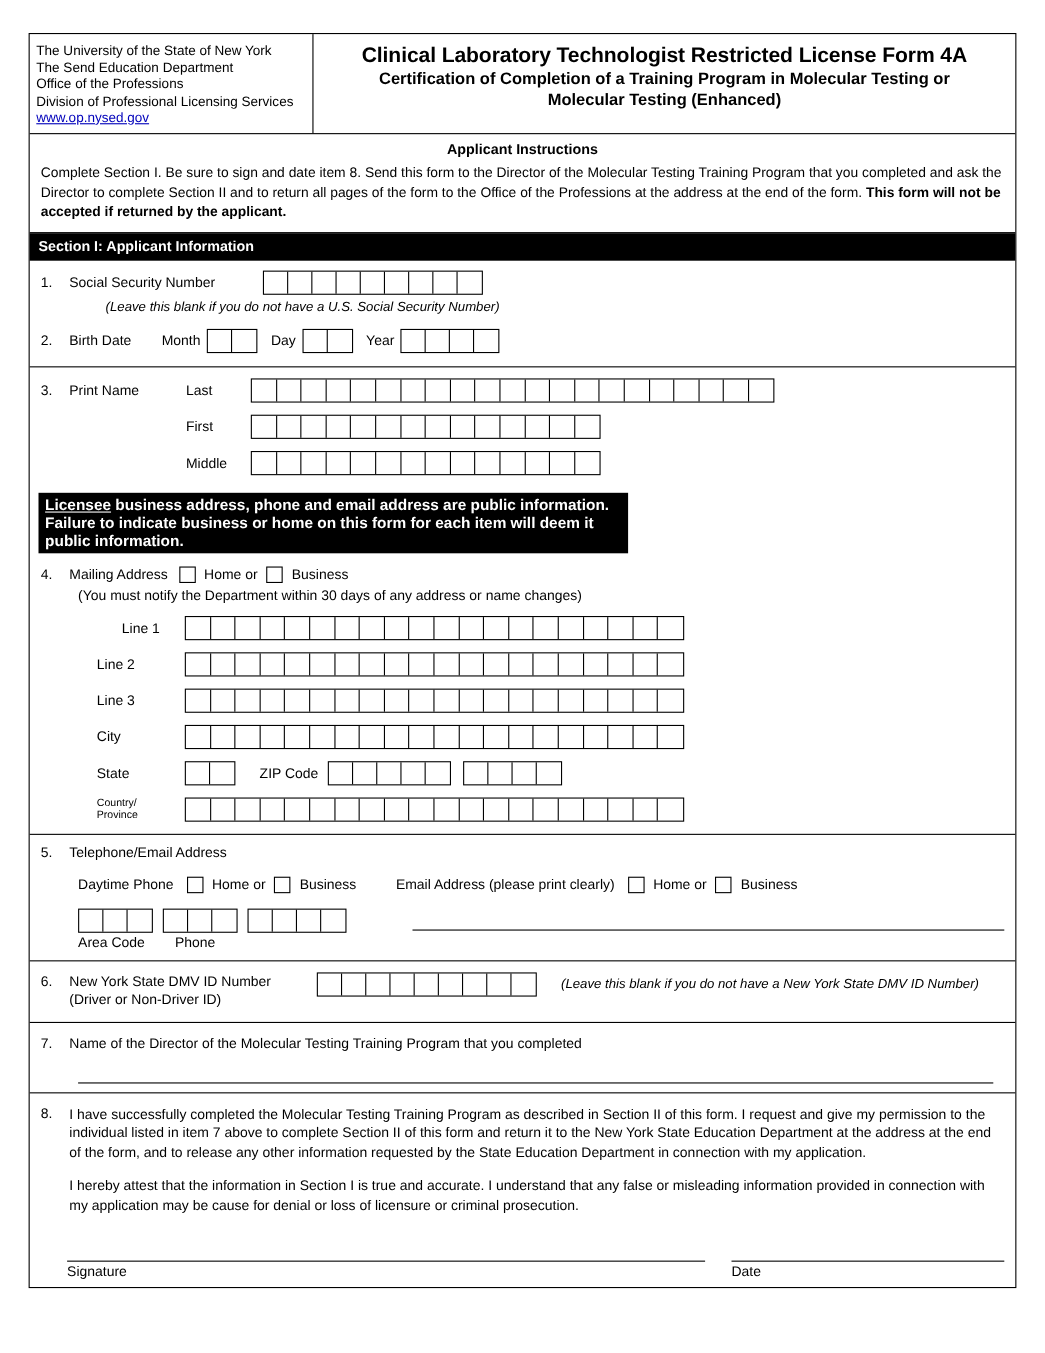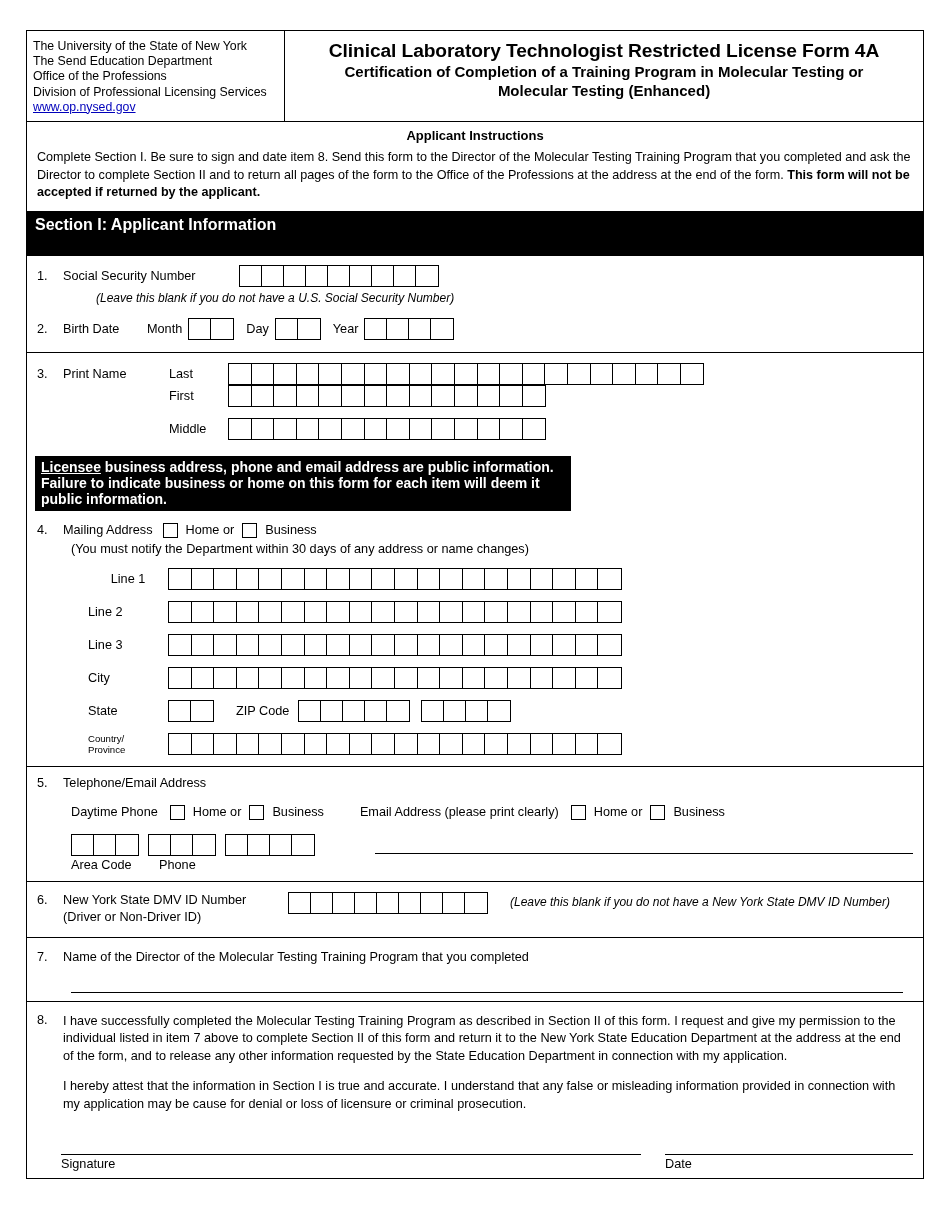--- a/index.html
+++ b/index.html
@@ -89,8 +89,8 @@
     background: #000;
     color: #fff;
     font-weight: bold;
-    font-size: 16px;
-    padding: 4px 8px 22px 8px;
+    font-size: 13px;
+    padding: 4px 8px 6px 8px;
   }
 
   

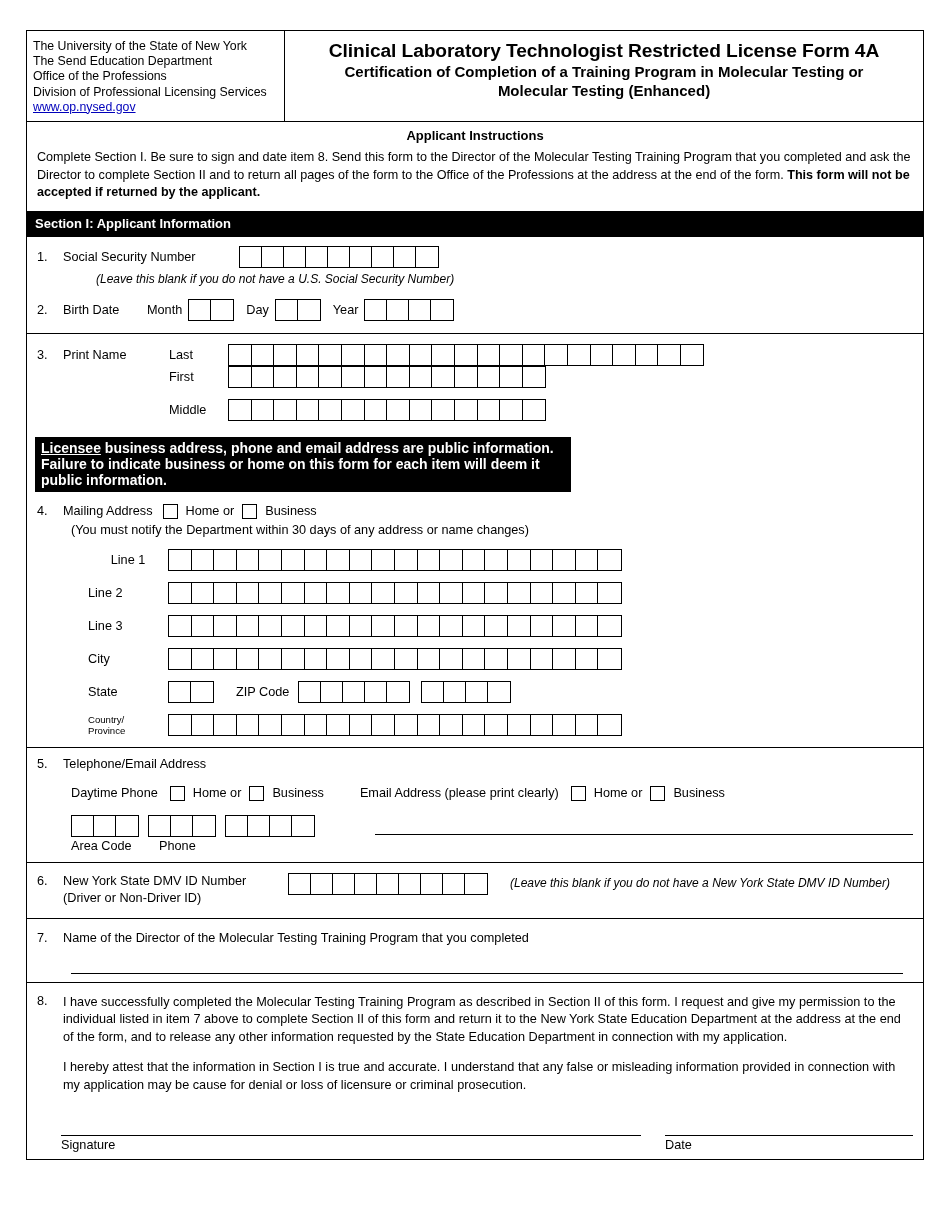--- a/index.html
+++ b/index.html
@@ -270,7 +270,7 @@
             <span class="cell"></span>
           </div>
       </div>
-      <div class="row" style="">
+      <div class="row" style="margin-top:11px;">
         <div class="num"></div>
         <div class="lbl" style="width:106px;"></div>
         <div class="lbl" style="width:59px;">First</div>

